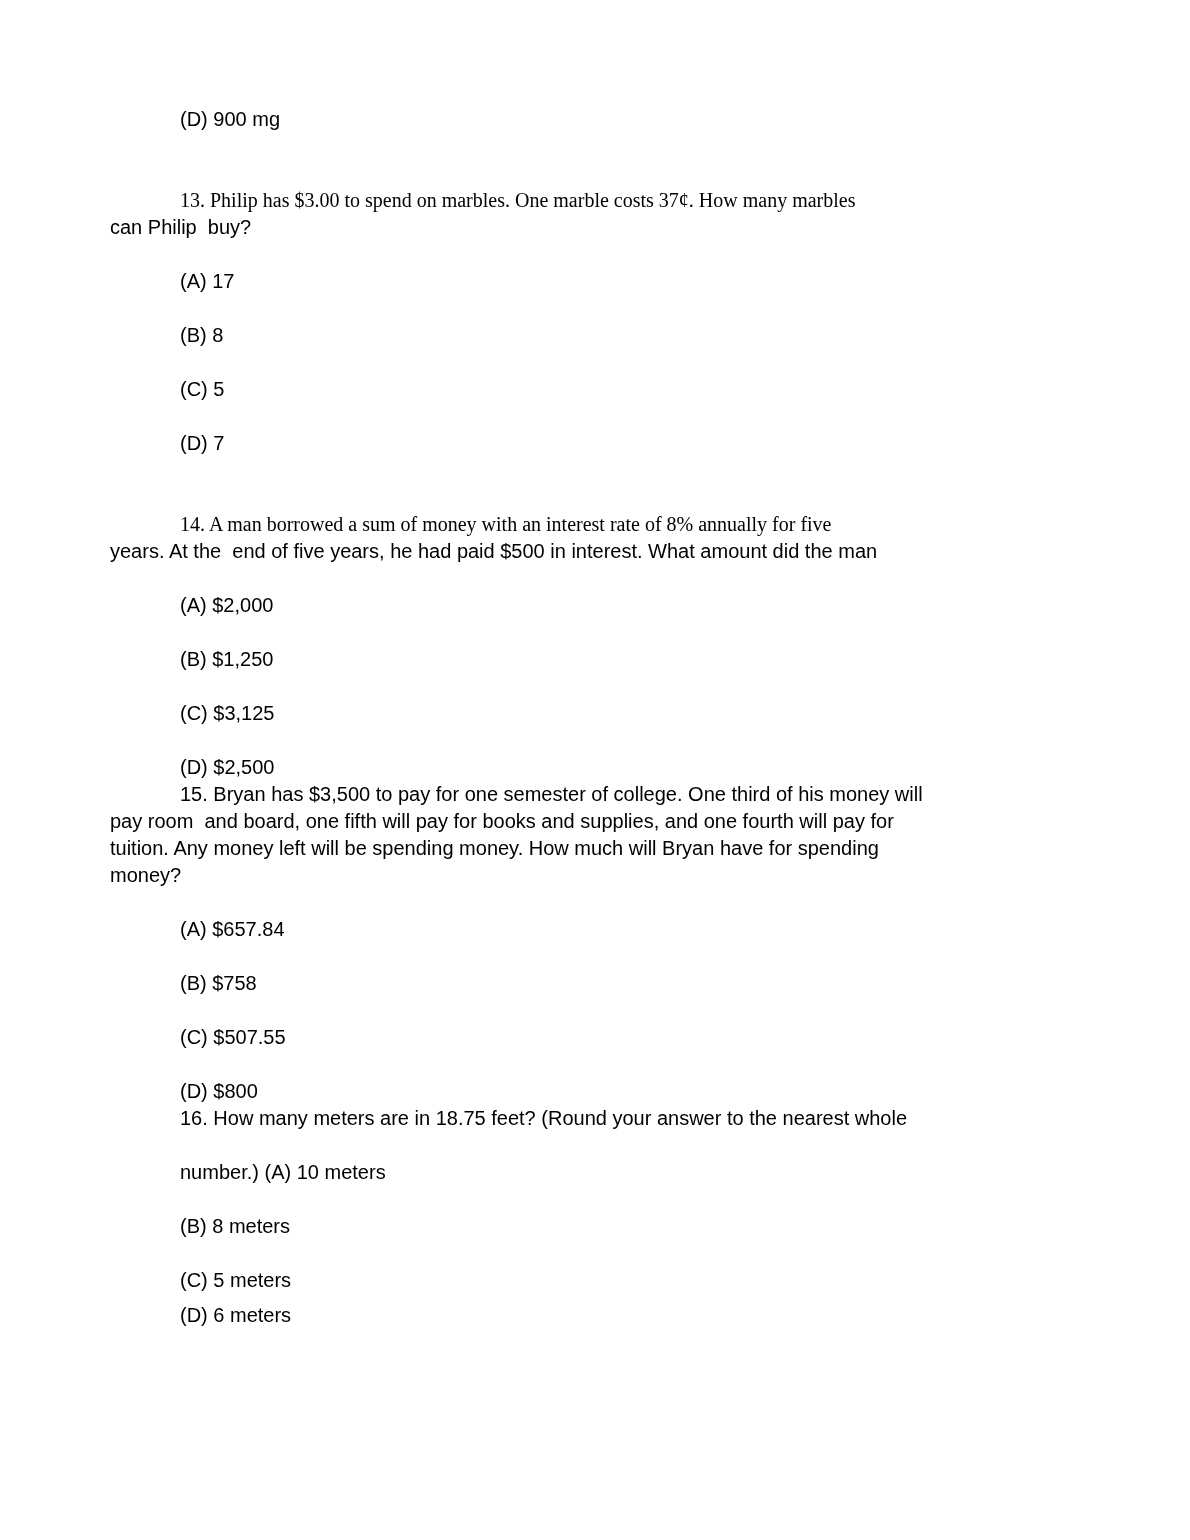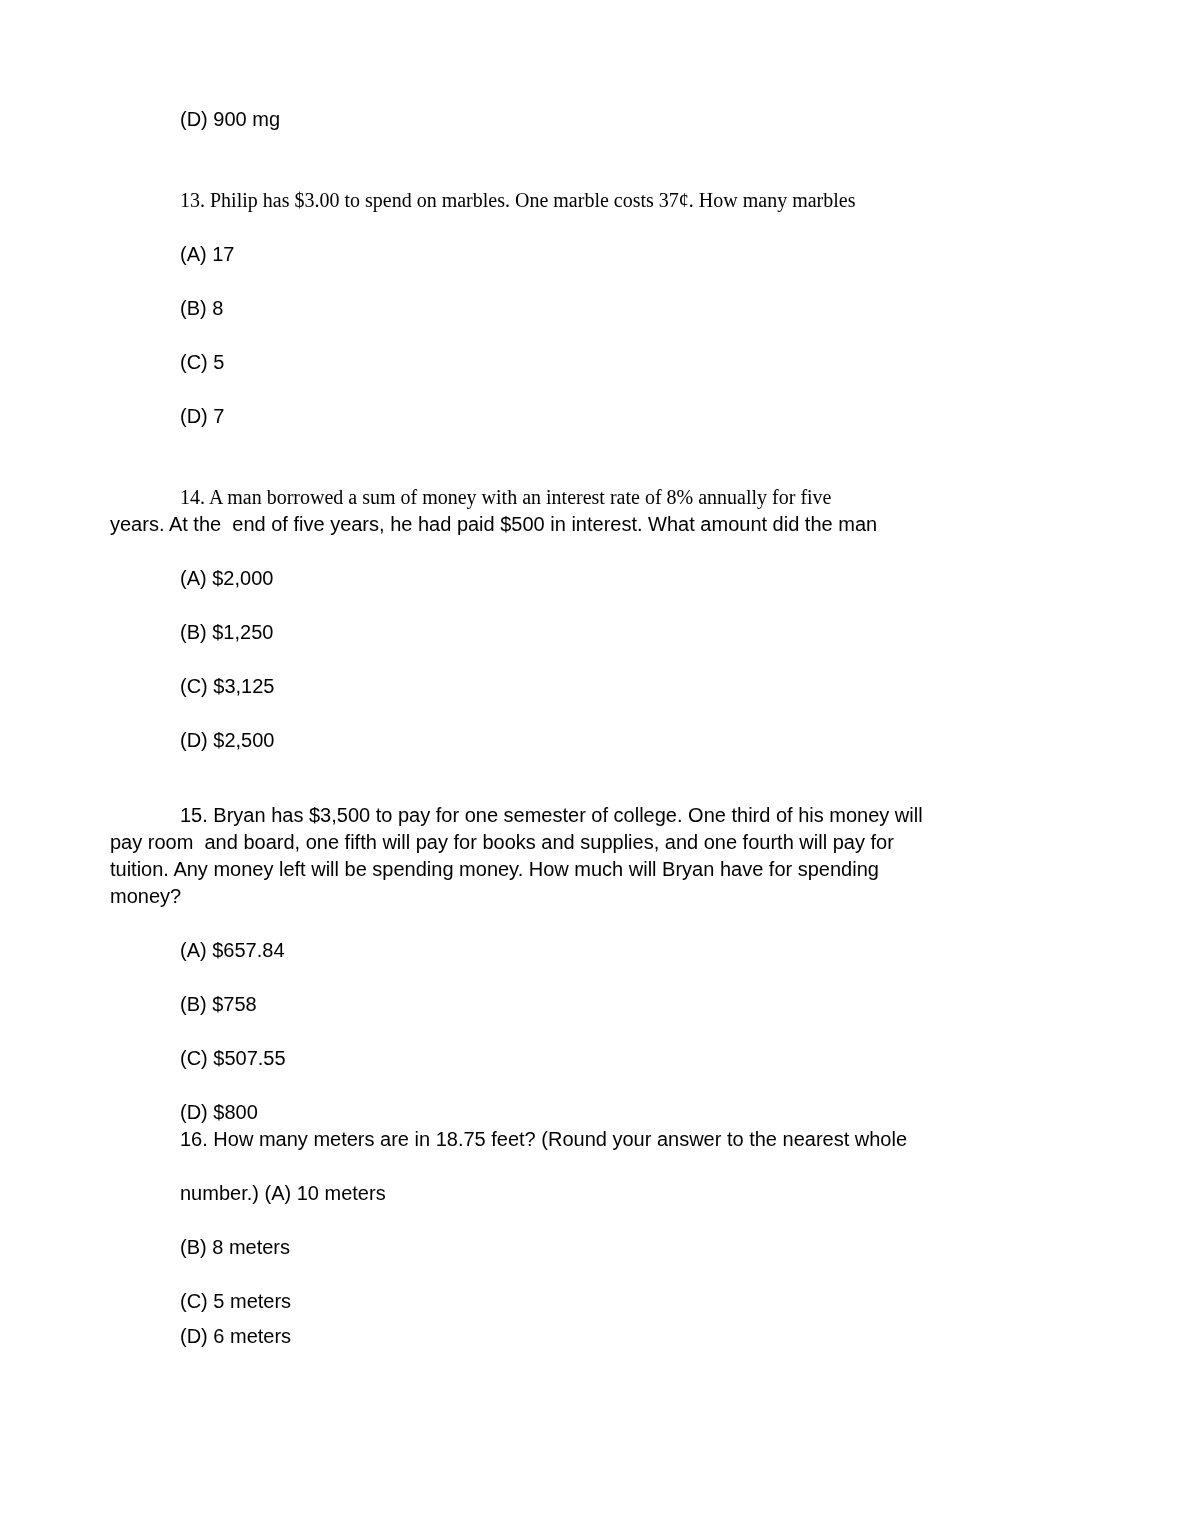--- a/index.html
+++ b/index.html
@@ -41,6 +41,7 @@
   <div class="line opt">(D) 900 mg</div>
 
   <div class="line qfirst gap2">13. Philip has $3.00 to spend on marbles. One marble costs 37¢. How many marbles</div>
+  <div class="line">can Philip  buy?</div>
   <div class="line opt gap1">(A) 17</div>
   <div class="line opt gap1">(B) 8</div>
   <div class="line opt gap1">(C) 5</div>

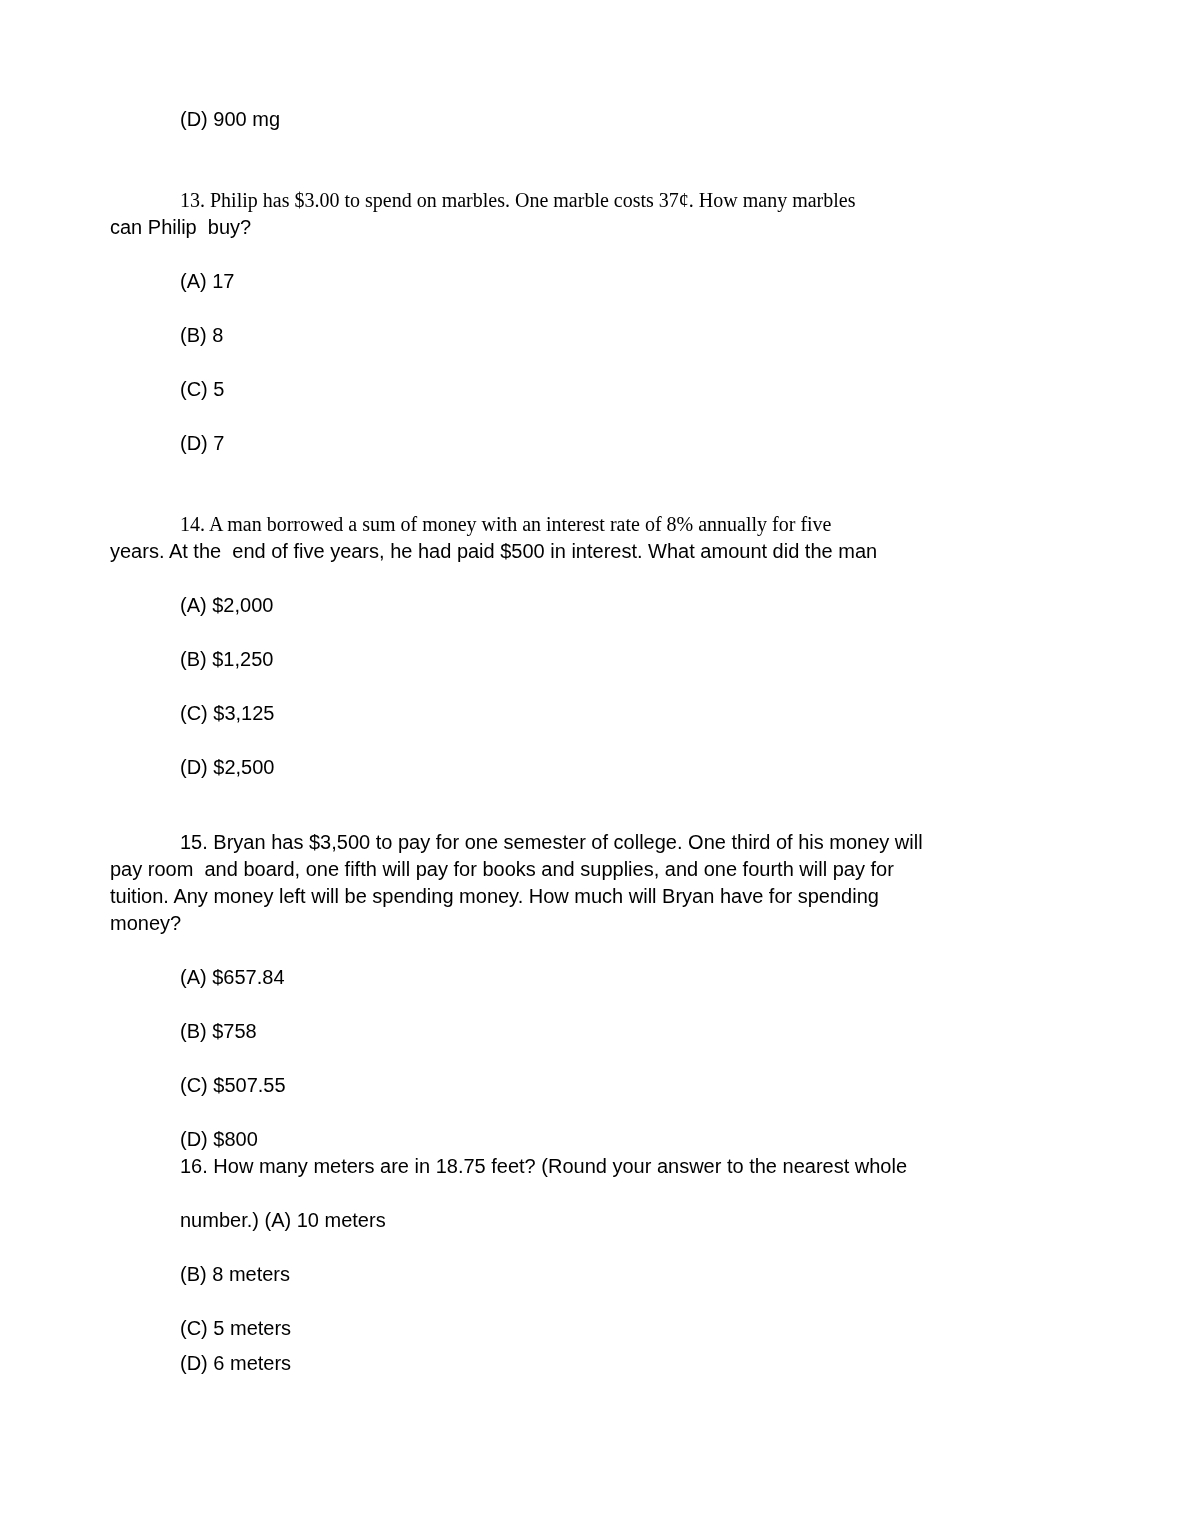--- a/index.html
+++ b/index.html
@@ -30,7 +30,7 @@
   
   .gap2 { margin-top: 54px; font-family: Liberation Serif, serif; }
   
-  .gap2s { margin-top: 48px; }
+  .gap2s { }
   .gap1s { margin-top: 8px; }
 </style>
 </head>

